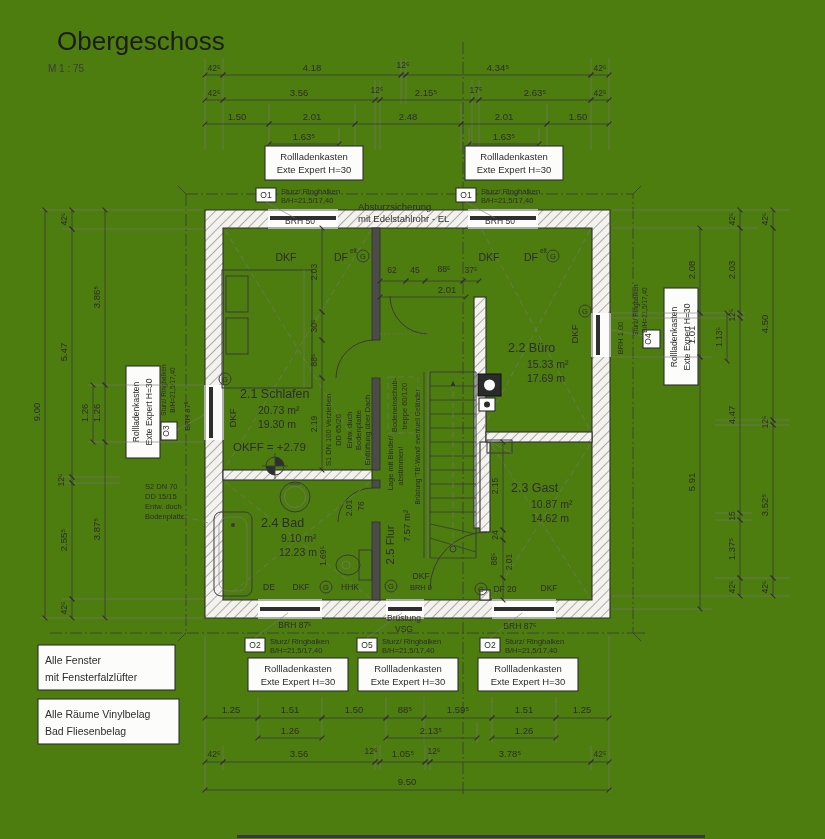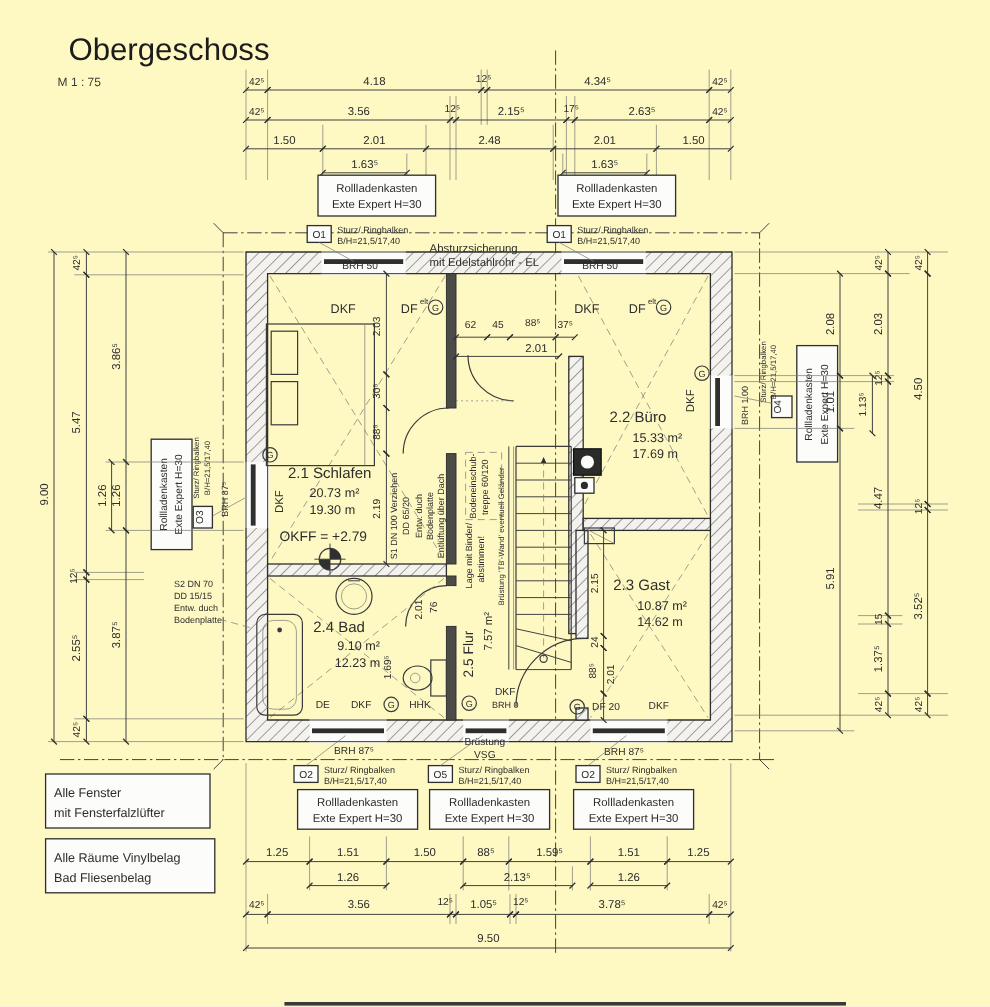--- a/index.html
+++ b/index.html
@@ -3,7 +3,7 @@
 <meta charset="utf-8">
 <style>
   html,body{margin:0;padding:0;background:#e8e8e8;}
-  #stage{position:relative;width:825px;height:839px;background:#fef9c3;overflow:hidden;}
+  #stage{position:relative;width:825px;height:839px;background:#4d7c0f;overflow:hidden;}
   svg{position:absolute;left:0;top:0;}
   svg text{font-family:"Liberation Sans",sans-serif;fill:#2d2d2d;}
   .ttl{font-size:26px;fill:#1c1c1c;}

